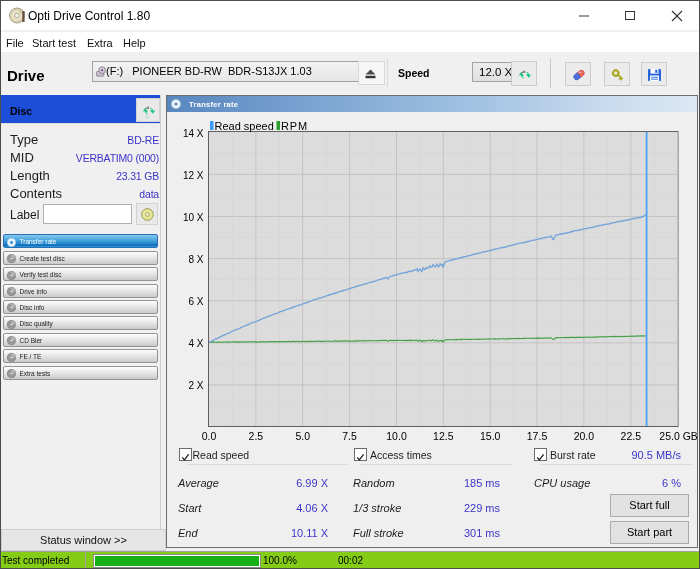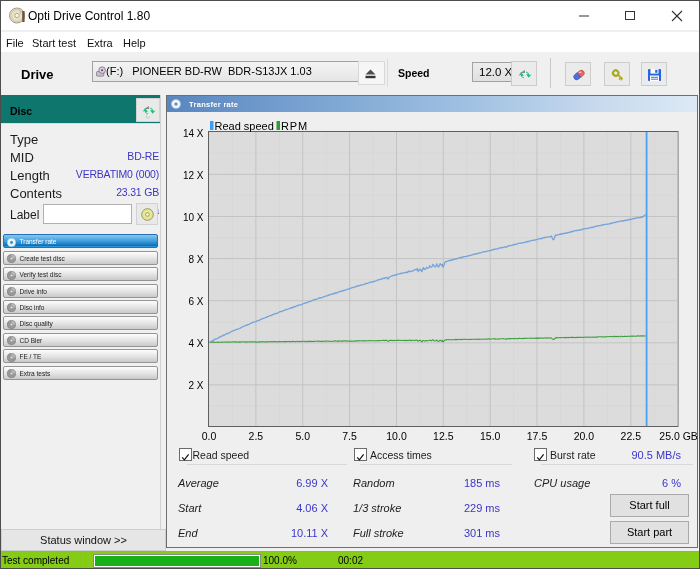--- a/index.html
+++ b/index.html
@@ -63,7 +63,7 @@
 </div>
 
 <div class="abs" id="toolbar">
-  <span class="blab" style="left:20px;top:15px;font-size:13px">Drive</span>
+  <span class="blab" style="left:6px;top:15px;font-size:15px">Drive</span>
   <div class="combo" style="left:63px;top:9px;width:290px;height:21px;background:linear-gradient(#f3f3f3,#e6e6e6)">
     <svg class="abs" style="left:3px;top:4px" width="11" height="12" viewBox="0 0 12 12">
       <rect x="0.5" y="5.5" width="8" height="5" rx="1" fill="#c9c2cf" stroke="#6a5f72" stroke-width="0.7"></rect>

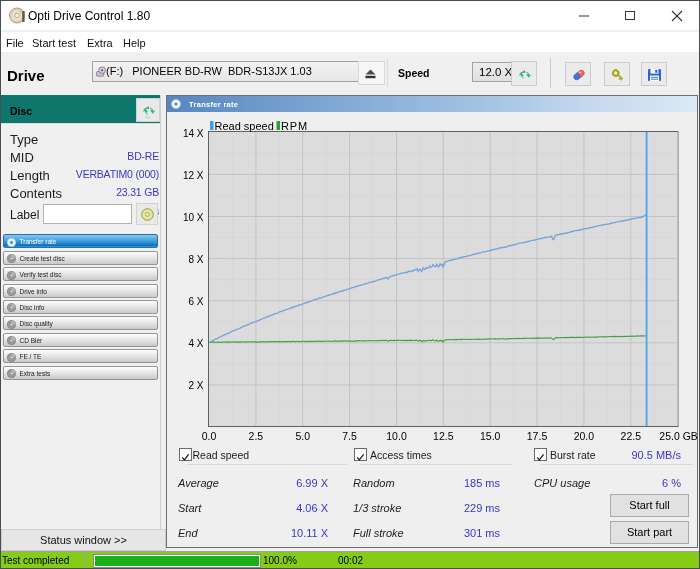--- a/index.html
+++ b/index.html
@@ -129,7 +129,7 @@
 </div>
 
 <div class="abs" id="lpanel">
-  <div class="abs" style="left:0;top:0;width:159px;height:29px;border-bottom:1px solid #dcdcdc;background:#0f766e">
+  <div class="abs" style="left:0;top:0;width:159px;height:29px;border-bottom:1px solid #dcdcdc;background:#1d4ed8">
     <span class="abs" style="left:9px;top:10px;font-weight:bold;font-size:10.5px;color:#000">Disc</span>
     <div class="abs" style="left:135px;top:3px;width:24px;height:24px;background:#e9e9e9;border:1px solid #d2d2d2">
       <svg class="abs" style="left:4px;top:4px" width="16" height="16" viewBox="0 0 16 16">

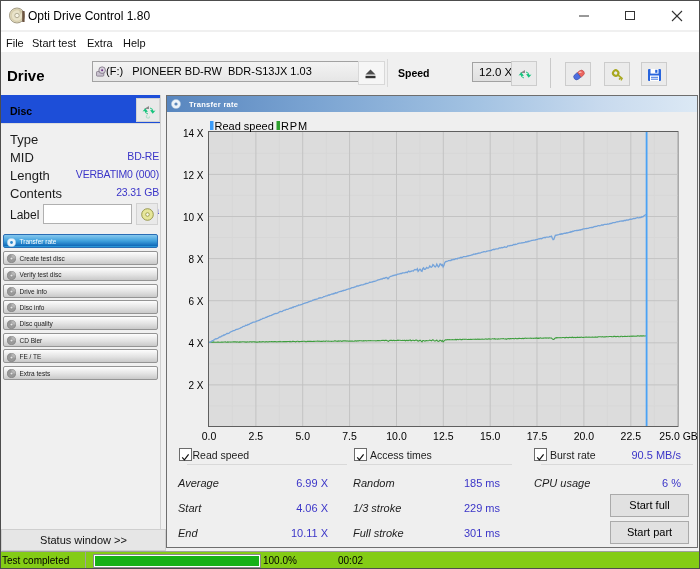--- a/index.html
+++ b/index.html
@@ -21,7 +21,7 @@
   .litem .txt { position:absolute; left:15.5px; top:3px; }
   .litem.sel { background:linear-gradient(#86c8ee,#3ea0dc 50%,#0f68b8 92%,#45c8f5); border-color:#2a6db4; color:#fff; }
   .drow { position:absolute; font-size:13px; color:#1c1c1c; left:9px; }
-  .dval { position:absolute; font-size:10.5px; letter-spacing:-0.2px; color:#3b35c8; right:1px; text-align:right;margin-top:16px; }
+  .dval { position:absolute; font-size:10.5px; letter-spacing:-0.2px; color:#3b35c8; right:1px; text-align:right; }
   #cpanel { left:166px; top:95px; width:532px; height:453px; background:#efefef; border:1px solid #6e6e6e; }
   #ctitle { position:absolute; left:0; top:0; width:530px; height:16px; background:linear-gradient(90deg, #5886bf 0%, #7ba4d2 28%, #a2c2e2 58%, #c8daee 82%, #dce9f5 100%); }
   #ctitle span { position:absolute; left:22px; top:4px; font-size:7.5px; font-weight:bold; color:#fff; letter-spacing:0.3px; }

